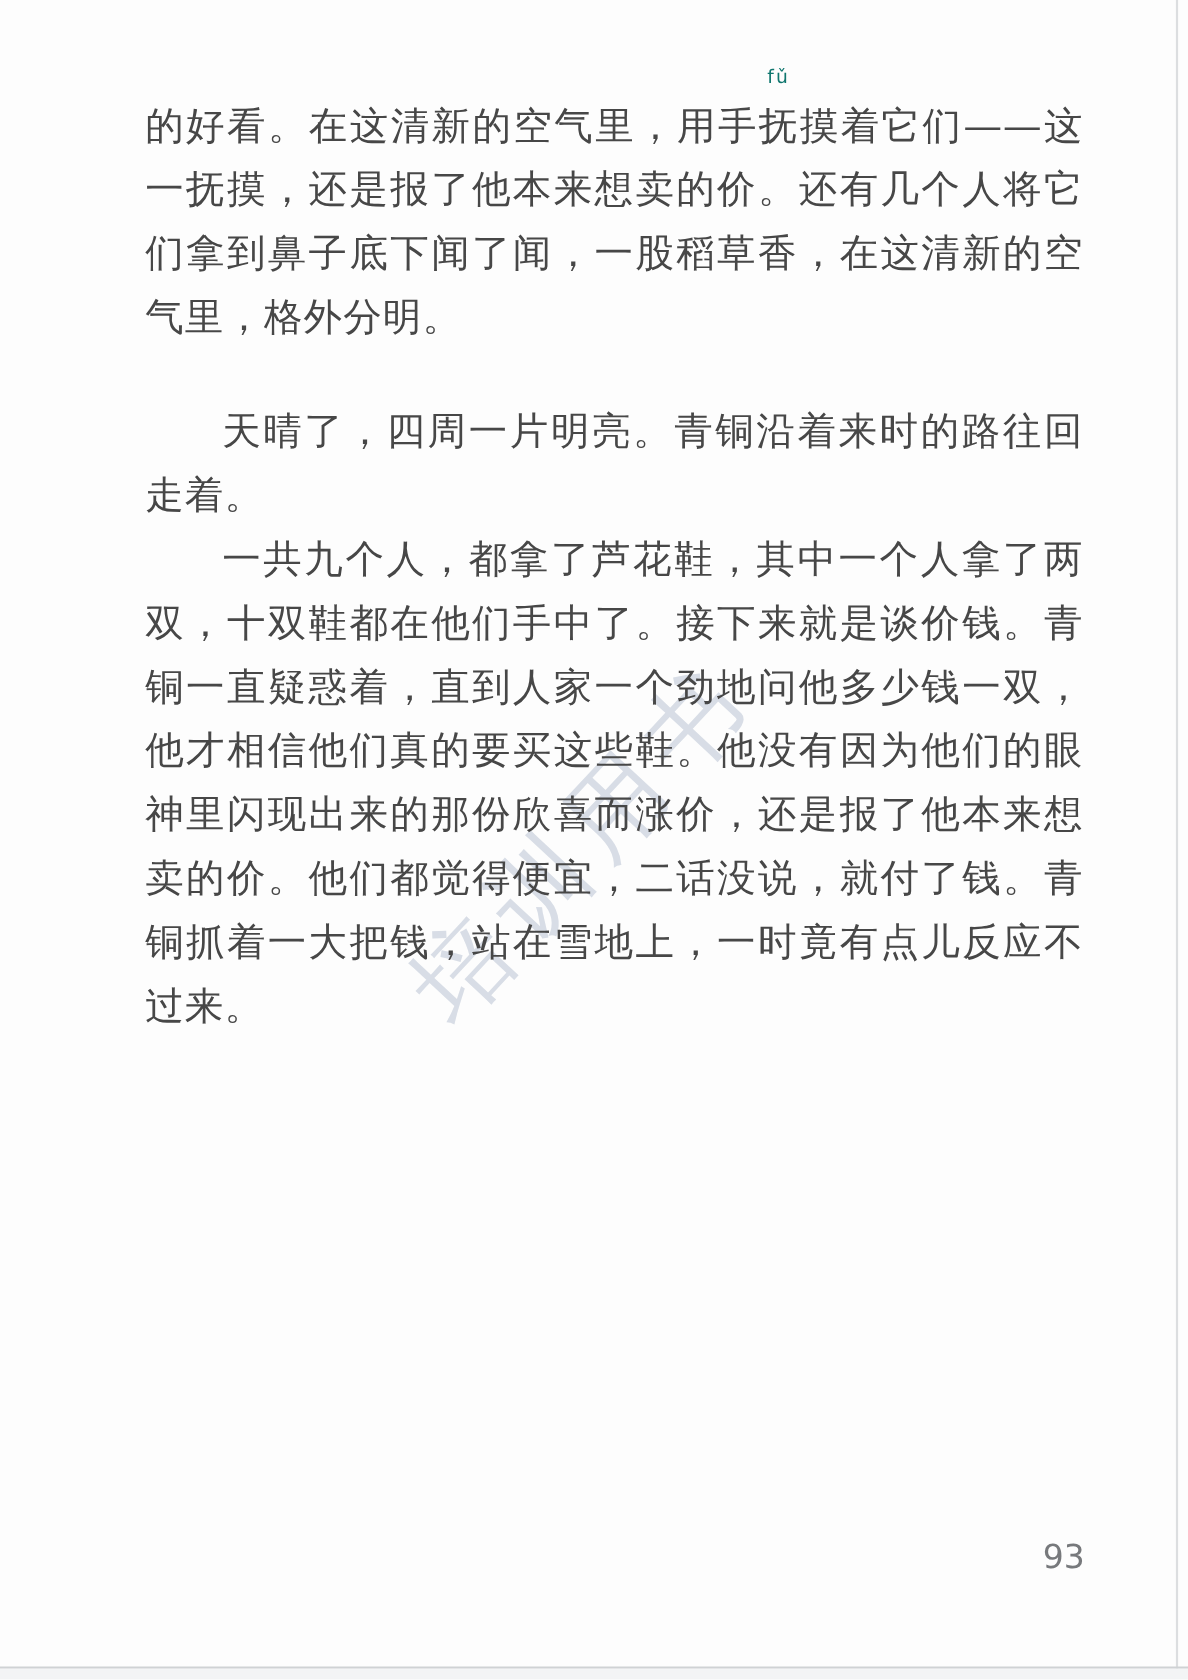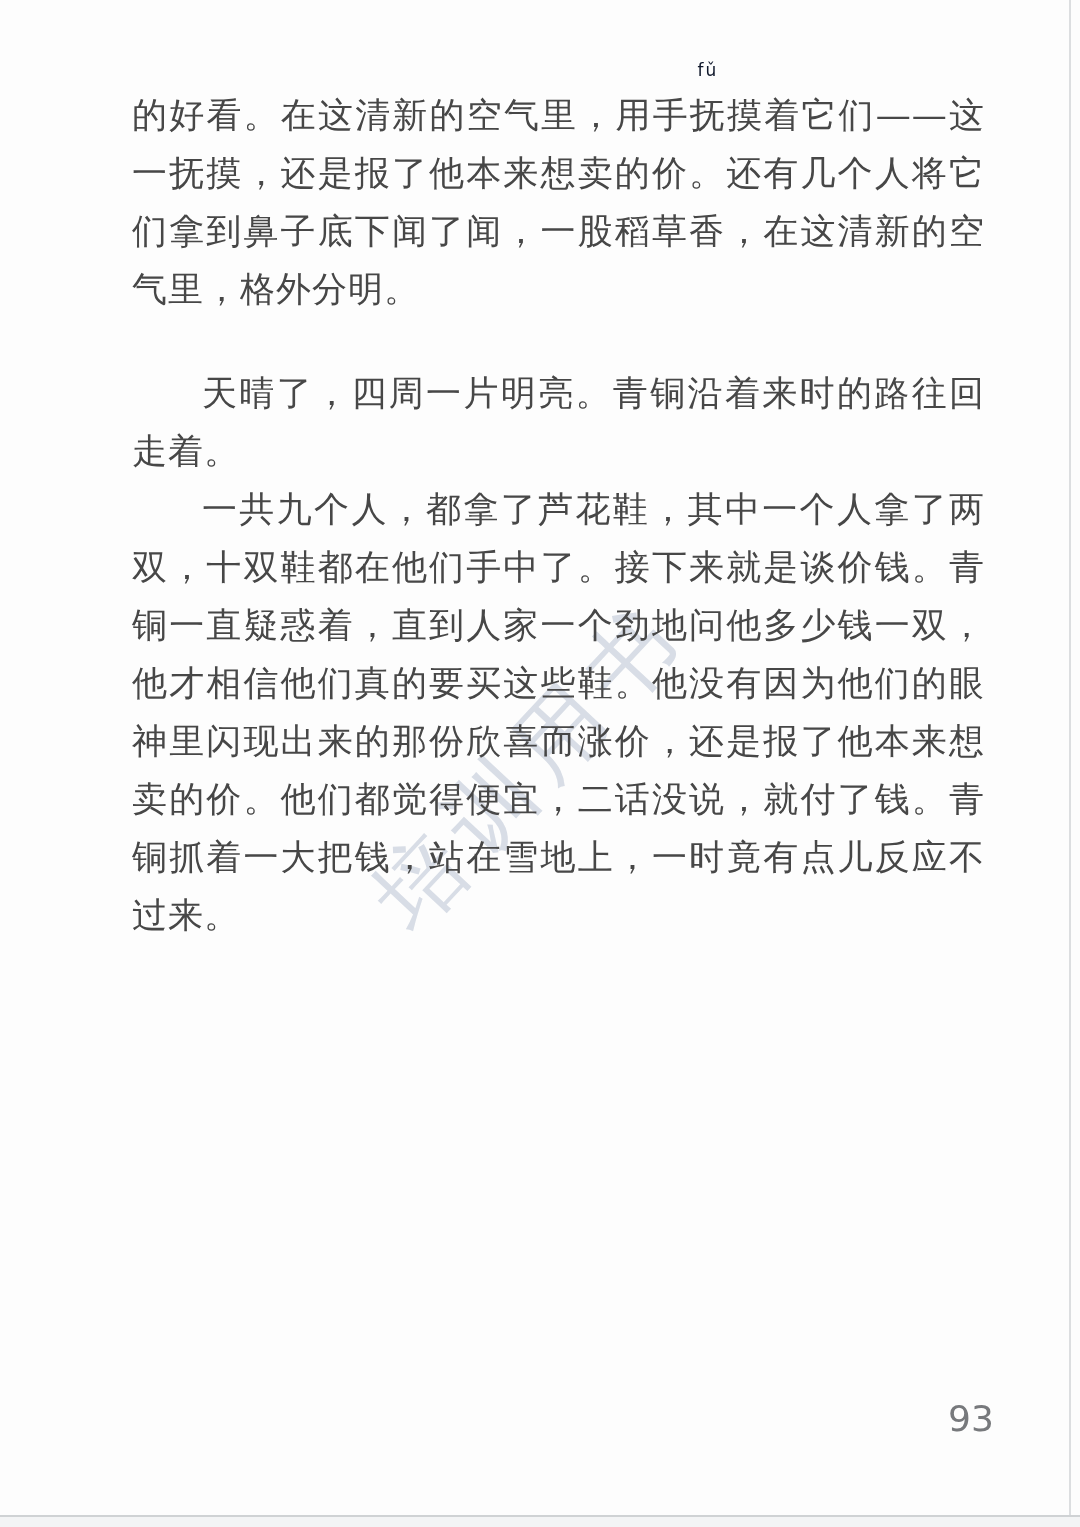--- a/index.html
+++ b/index.html
@@ -60,7 +60,7 @@
     font-size: 17px;
     line-height: 1;
     letter-spacing: 2px;
-    color: #0f172a;
+    color: #0f766e;
     font-family: "DejaVu Sans", "Liberation Sans", sans-serif;
     white-space: nowrap;
   }

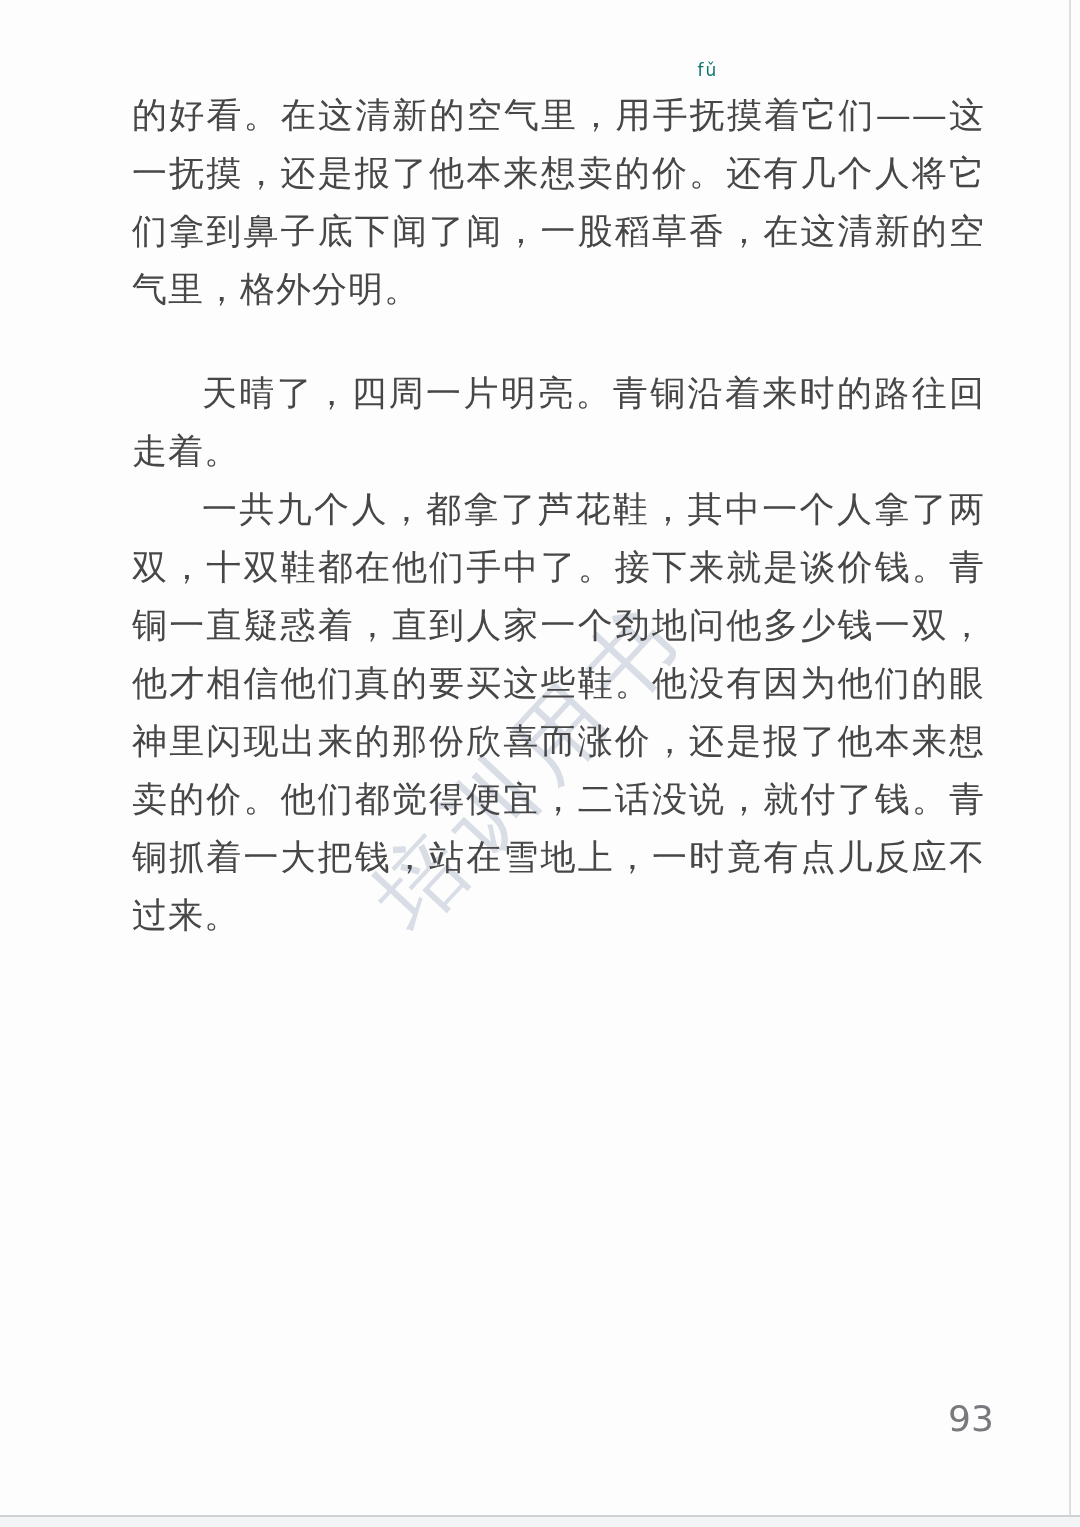--- a/index.html
+++ b/index.html
@@ -69,7 +69,7 @@
     position: absolute;
     left: 948px;
     top: 1398px;
-    font-size: 36px;
+    font-size: 30px;
     color: #77797c;
     font-family: "DejaVu Sans", "Liberation Sans", sans-serif;
   }

